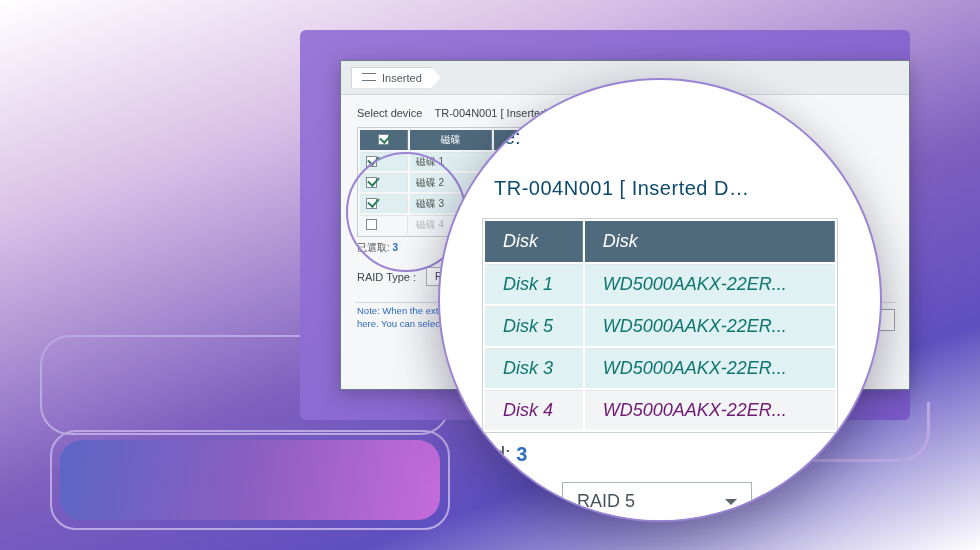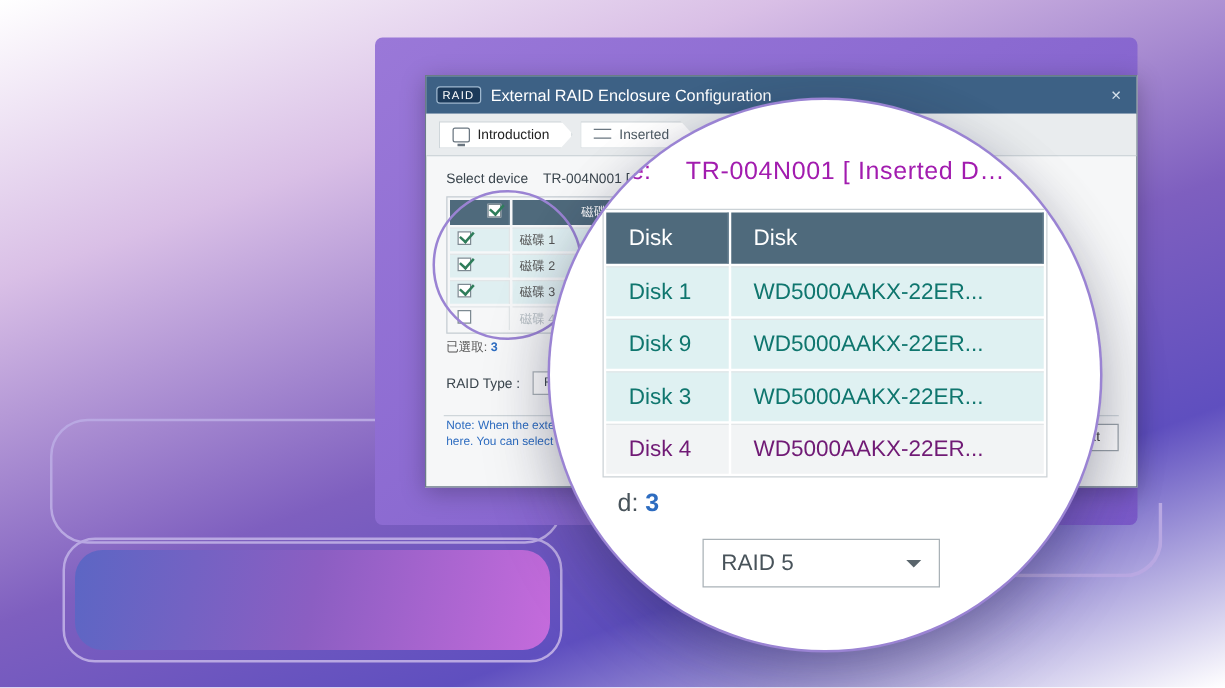--- a/index.html
+++ b/index.html
@@ -164,12 +164,6 @@
   <div class="panel-shadow"></div>
 
   <div class="app-window">
-    <div class="titlebar">
-      <span class="raid-badge">RAID</span>
-      <span>External RAID Enclosure Configuration</span>
-      <span class="spacer"></span>
-      <span class="close-x">×</span>
-    </div>
 
     <div class="wizardbar">
       <span class="wiz-step active">

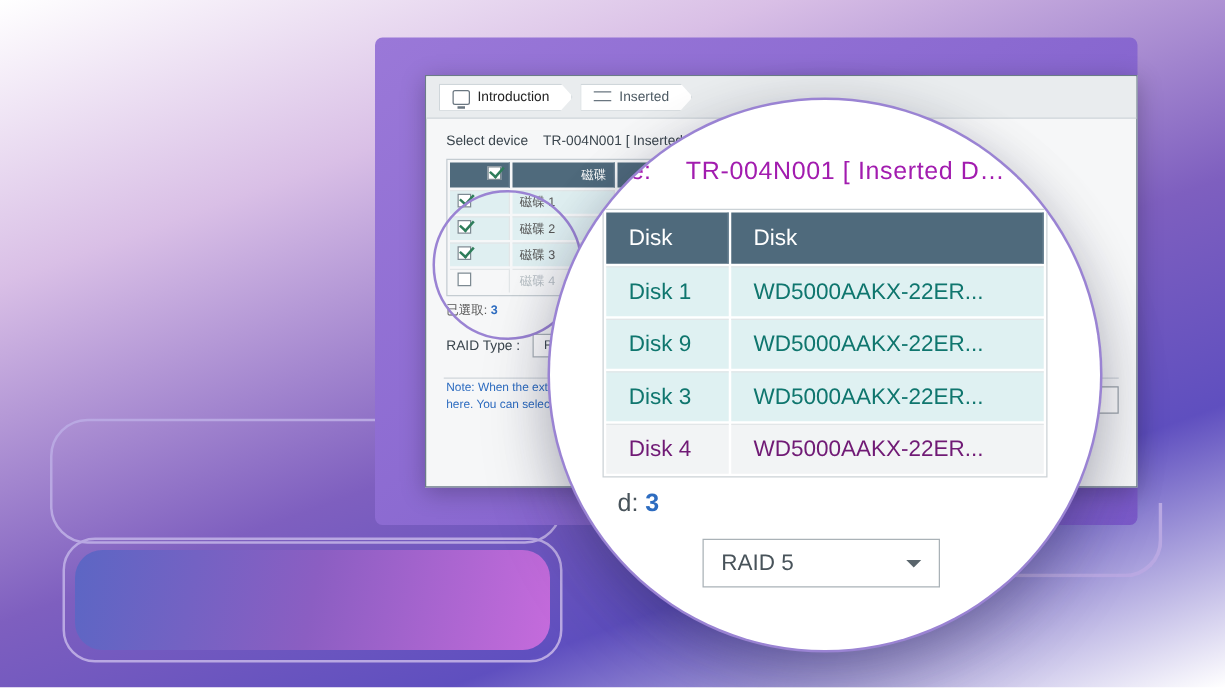--- a/index.html
+++ b/index.html
@@ -166,10 +166,6 @@
   <div class="app-window">
 
     <div class="wizardbar">
-      <span class="wiz-step active">
-        <span class="icon-mono icon-monitor"></span>
-        <span>Introduction</span>
-      </span>
       <span class="wiz-step">
         <span class="icon-mono icon-sliders"></span>
         <span>Inserted</span>

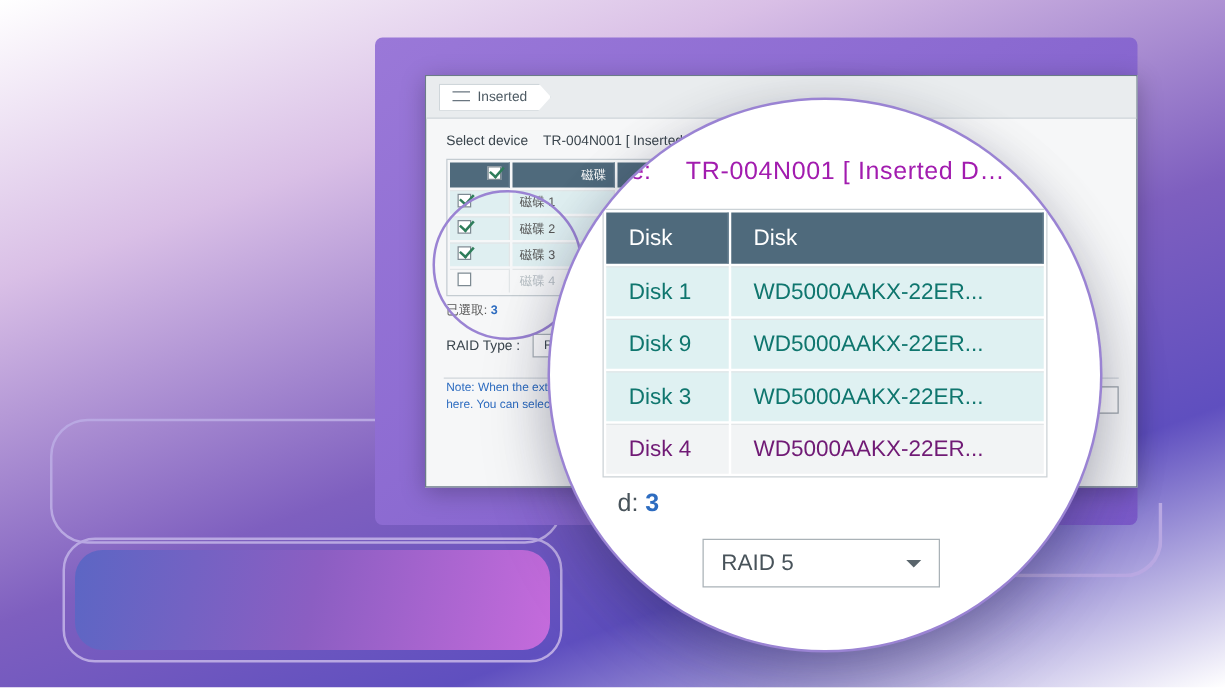--- a/index.html
+++ b/index.html
@@ -83,7 +83,7 @@
   .field-row { margin-bottom: 8px; }
   .small-table { border: 1px solid #c4ccd1; width: 260px; font-size: 10px; }
   .small-table th {
-    background: #4f6a7c; color: #fff; font-weight: 500; padding: 3px 6px; text-align: right;
+    background: #4f6a7c; color: #fff; font-weight: 500; padding: 3px 6px; text-align: center;
     border-right: 1px solid #6b8292;
   }
   .small-table td { padding: 2px 6px; border-top: 1px solid #e2e6e8; border-right: 1px solid #e2e6e8; color:#555; }

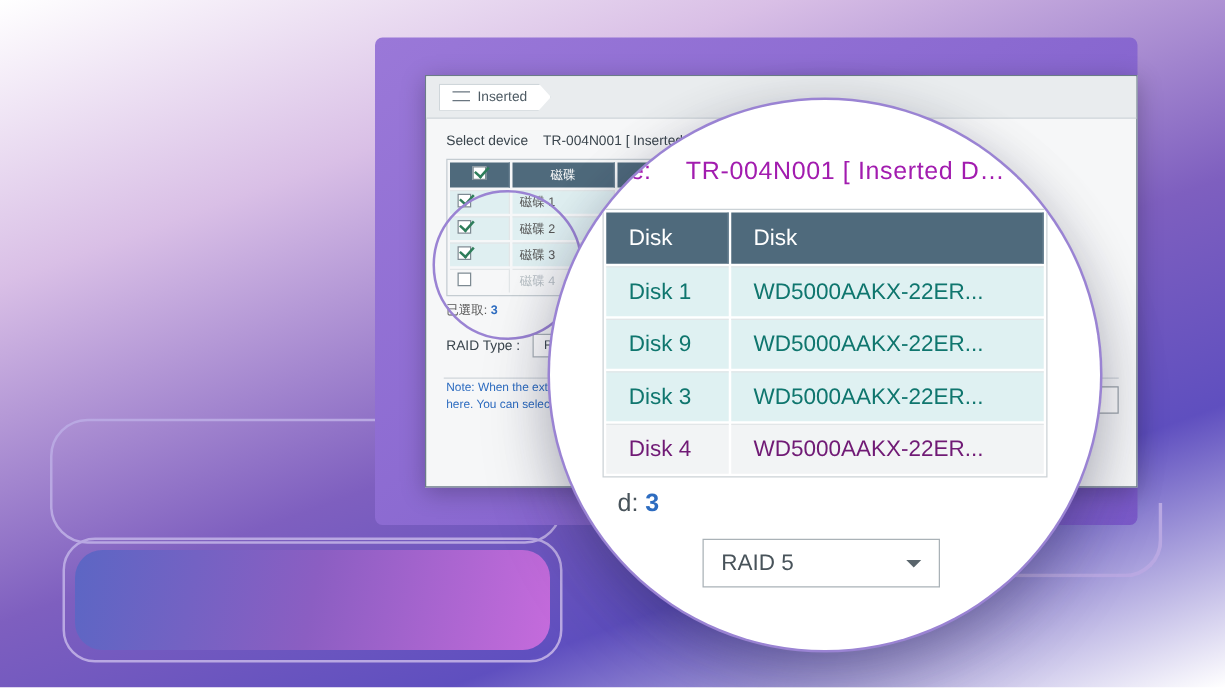--- a/index.html
+++ b/index.html
@@ -122,7 +122,7 @@
   }
   .lens-inner { position:absolute; inset:0; padding: 46px 42px 30px; }
   .lens-device {
-    font-size: 20px; color:#a21caf; display:flex; gap:28px; align-items:baseline; margin-left:12px;
+    font-size: 20px; color:#0c4a6e; display:flex; gap:28px; align-items:baseline; margin-left:12px;flex-direction:column;
   }
   .lens-device .v { letter-spacing: .5px; }
   .big-table { margin-top: 18px; border:1px solid #cbd2d6; width: 100%; font-size:18px; }

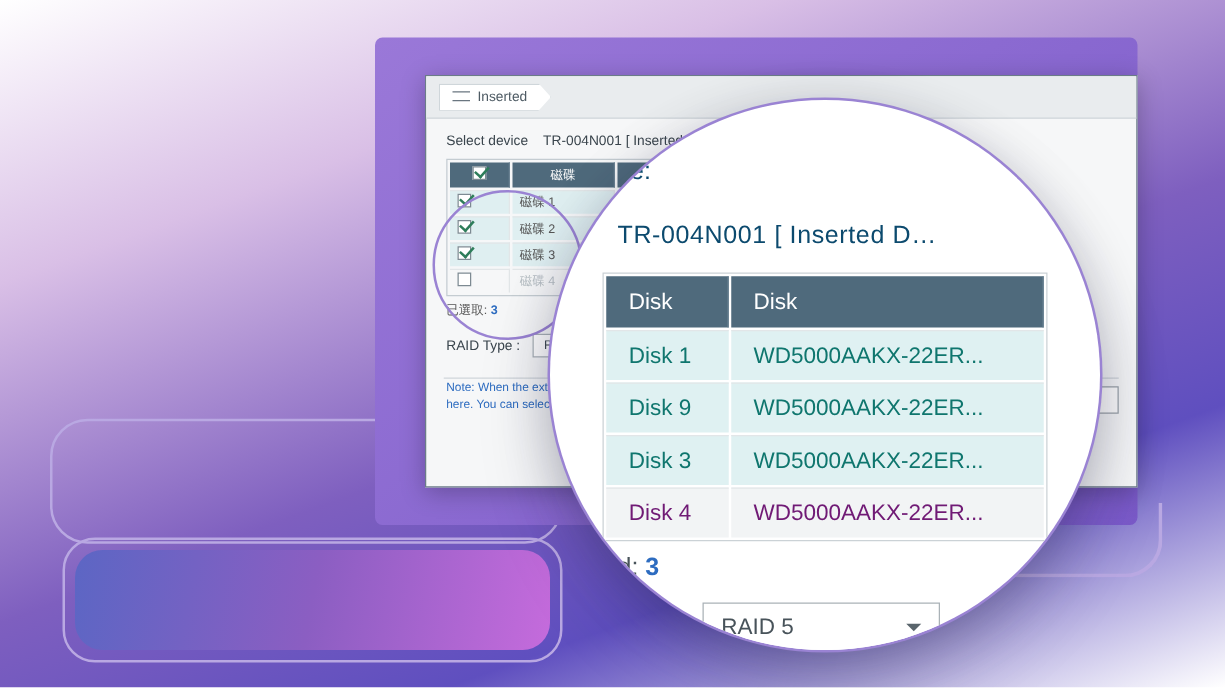--- a/index.html
+++ b/index.html
@@ -125,7 +125,7 @@
     font-size: 20px; color:#0c4a6e; display:flex; gap:28px; align-items:baseline; margin-left:12px;flex-direction:column;
   }
   .lens-device .v { letter-spacing: .5px; }
-  .big-table { margin-top: 18px; border:1px solid #cbd2d6; width: 100%; font-size:18px; }
+  .big-table { margin-top: 18px; border:1px solid #cbd2d6; width: 100%; font-size:18px;font-style:italic; }
   .big-table th {
     background:#4f6a7c; color:#fff; font-weight:500; text-align:left; padding:10px 18px;
     border-right:1px solid #6b8292;

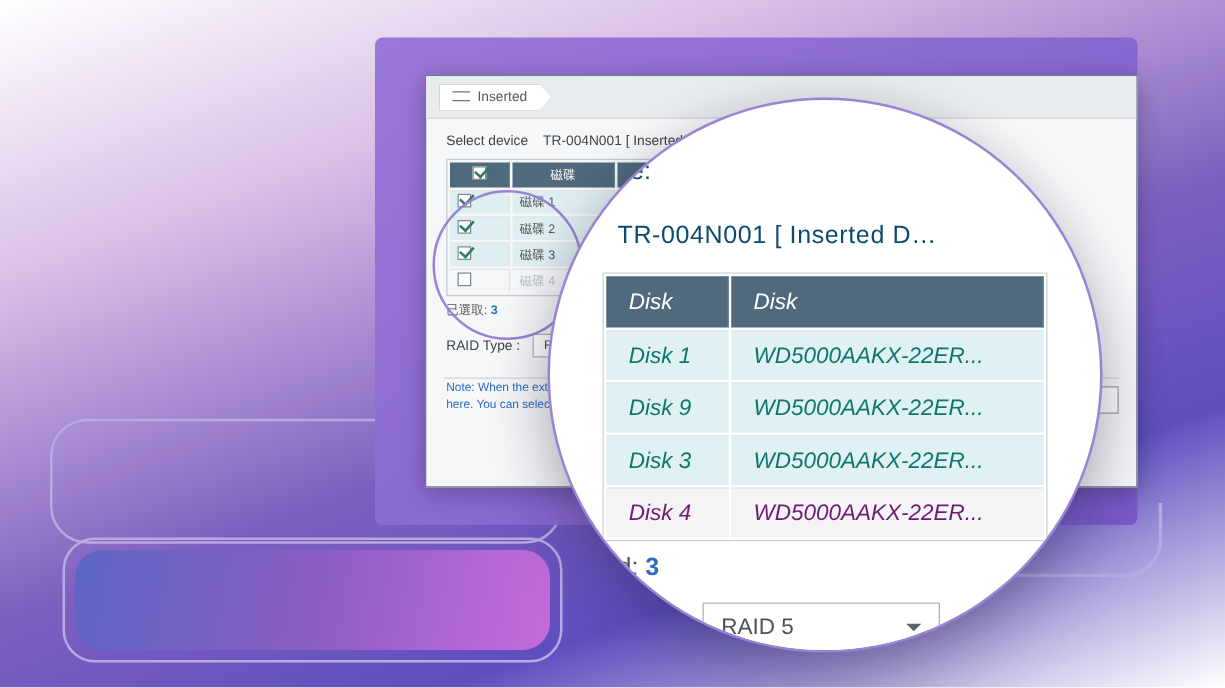--- a/index.html
+++ b/index.html
@@ -250,7 +250,7 @@
             <td>WD5000AAKX-22ER...</td>
           </tr>
           <tr class="sel">
-            <td>Disk 9</td>
+            <td>Disk 5</td>
             <td>WD5000AAKX-22ER...</td>
           </tr>
           <tr class="sel">

